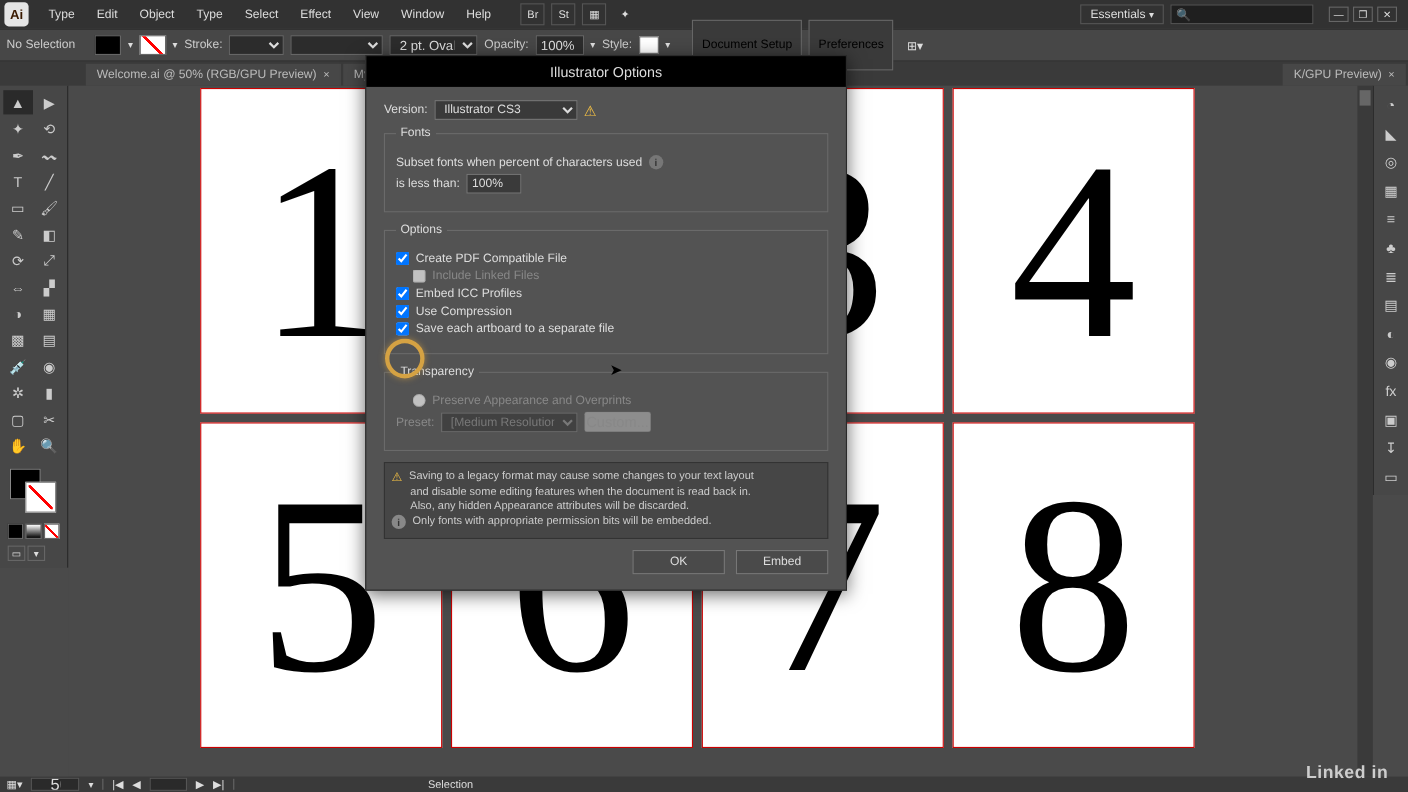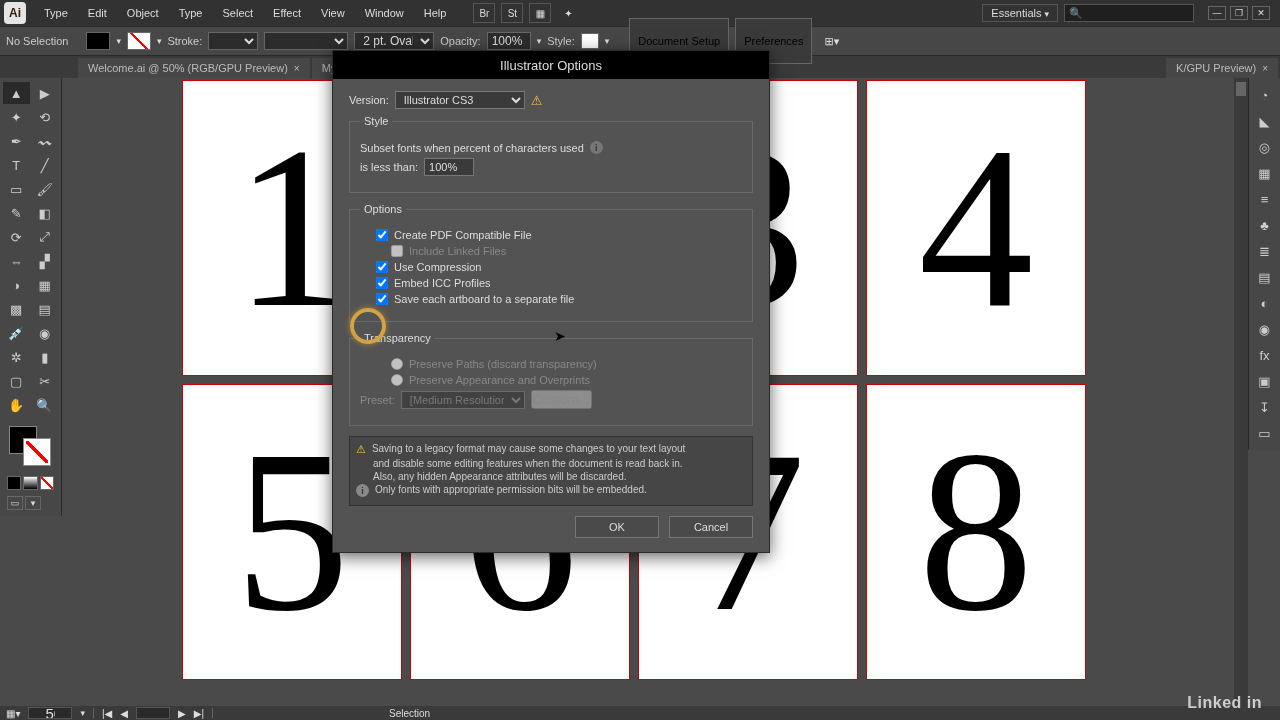--- a/index.html
+++ b/index.html
@@ -259,7 +259,7 @@
     </div>
 
     <fieldset>
-      <legend>Style</legend>
+      <legend>Fonts</legend>
       <div class="row">
         <span>Subset fonts when percent of characters used</span>
         <span class="info-icon">i</span>

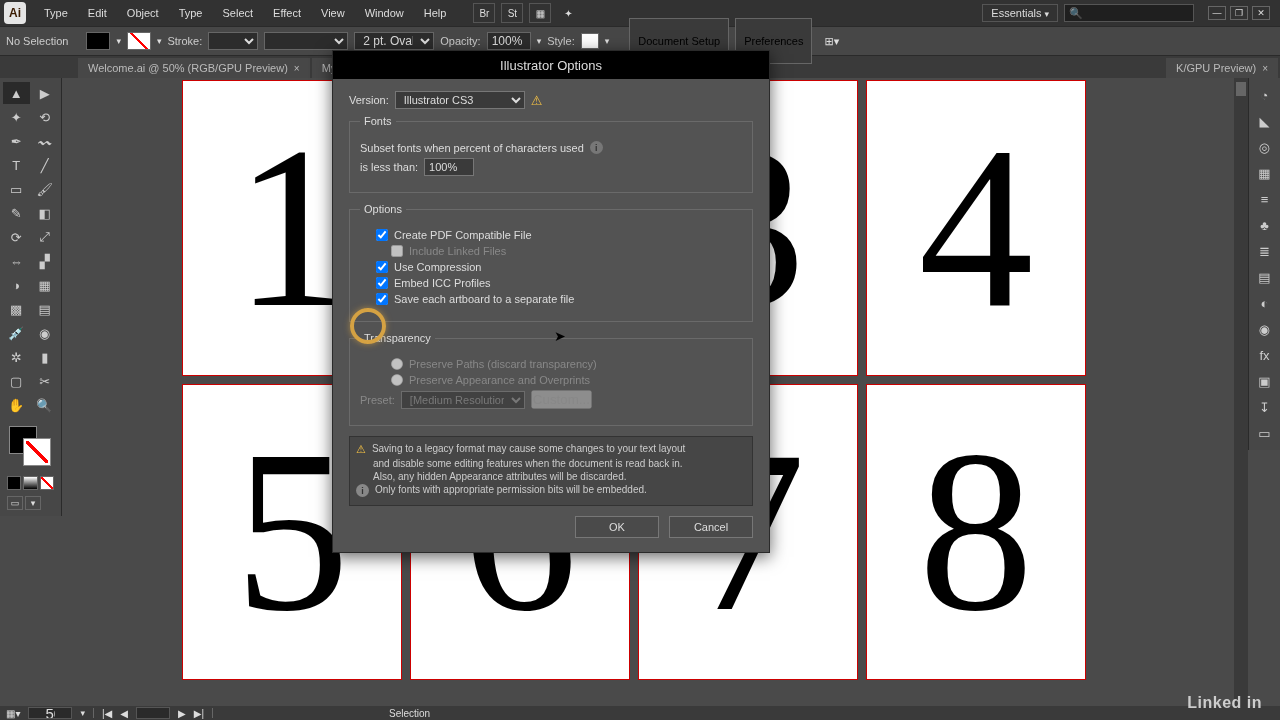--- a/index.html
+++ b/index.html
@@ -54,7 +54,7 @@
 .dialog select, .dialog input[type=text] { background:#3a3a3a; border:1px solid #777; color:#ddd; height:18px; font-size:11px; padding: 0 4px;}
 .dialog fieldset { border:1px solid #6a6a6a; margin: 6px 0 10px 0; padding: 10px 10px 12px 10px;}
 .dialog legend { padding: 0 4px; color:#ddd; }
-.dialog .chk { display:flex; align-items:flex-end; gap:6px; margin: 4px 16px; }
+.dialog .chk { display:flex; align-items:flex-end; gap:6px; margin: 4px 0; }
 .dialog .chk input { width:12px;height:12px;}
 .dialog .chk.disabled { color:#888;padding-left:15px;}
 .dialog .indent { margin-left: 18px; }

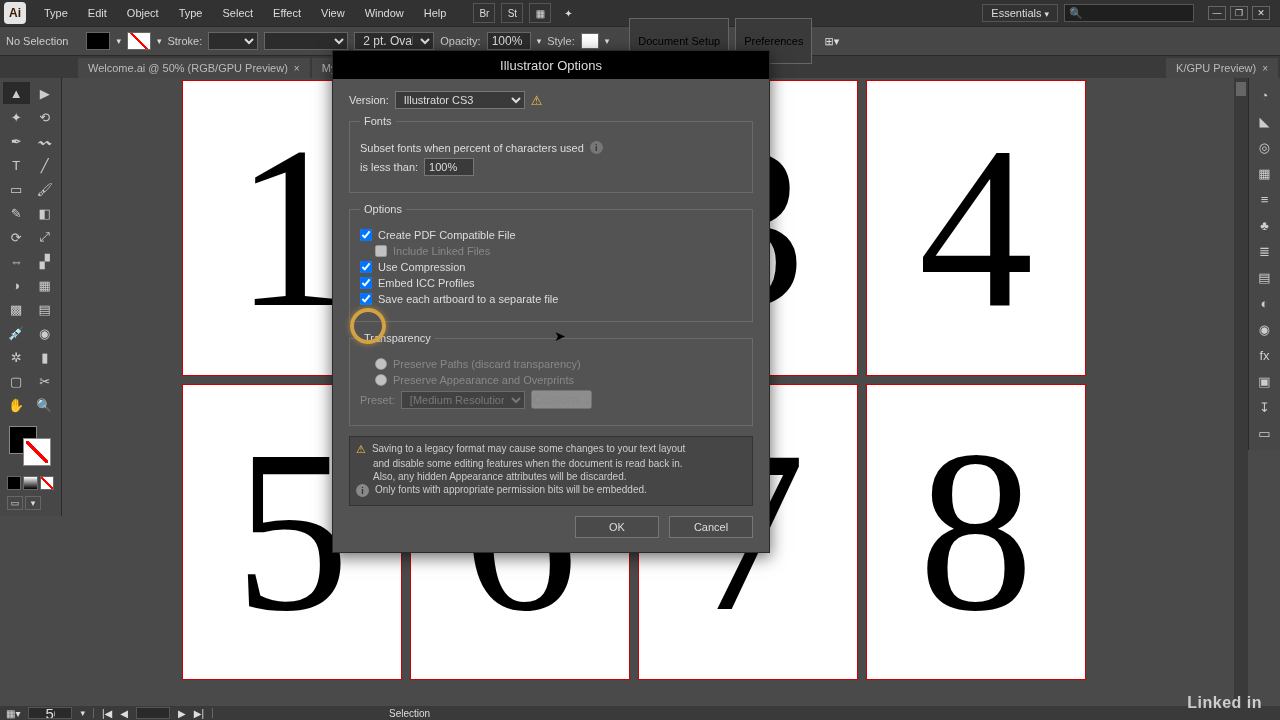--- a/index.html
+++ b/index.html
@@ -282,11 +282,11 @@
         </label>
       <label class="chk">
           <input type="checkbox" checked="" style="">
-          <span>Use Compression</span>
+          <span>Embed ICC Profiles</span>
         </label>
       <label class="chk">
           <input type="checkbox" checked="" style="">
-          <span>Embed ICC Profiles</span>
+          <span>Use Compression</span>
         </label>
       <label class="chk">
           <input type="checkbox" checked="" style="">

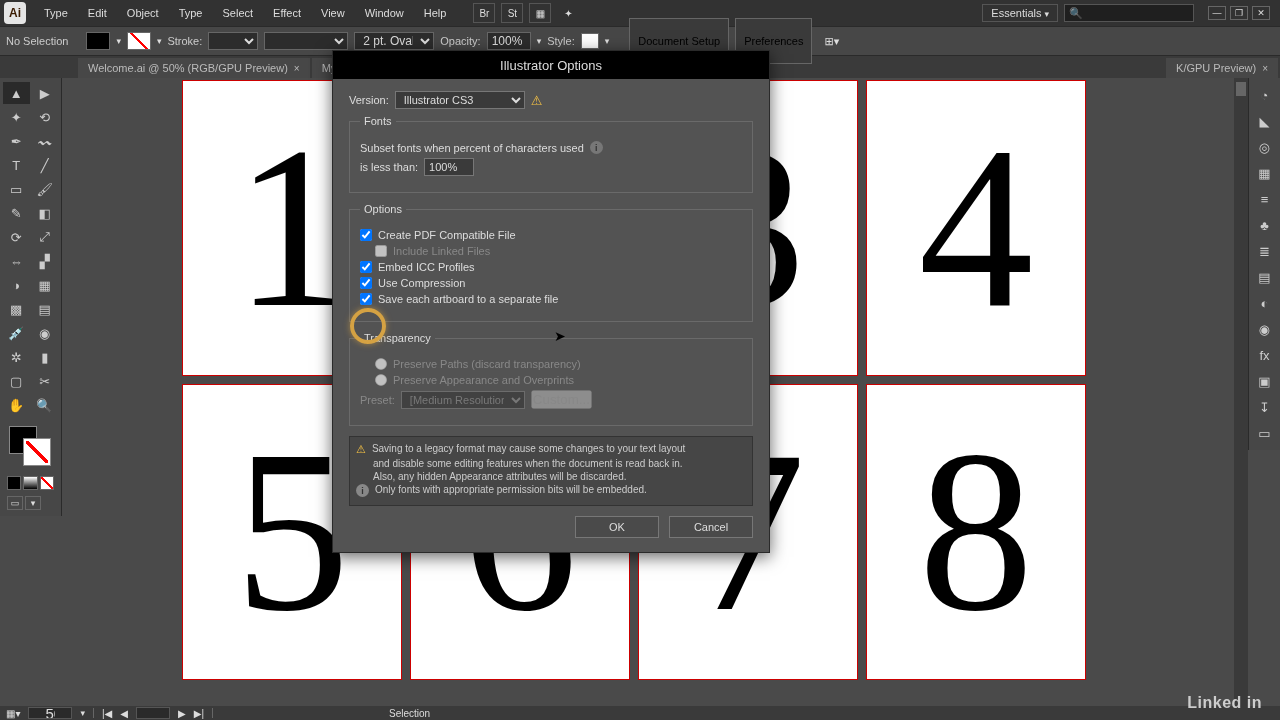--- a/index.html
+++ b/index.html
@@ -298,10 +298,6 @@
       <legend>Transparency</legend>
       <label class="chk disabled">
           <input type="radio" disabled="" style="">
-          <span>Preserve Paths (discard transparency)</span>
-        </label>
-      <label class="chk disabled">
-          <input type="radio" disabled="" style="">
           <span>Preserve Appearance and Overprints</span>
         </label>
       <div class="row">

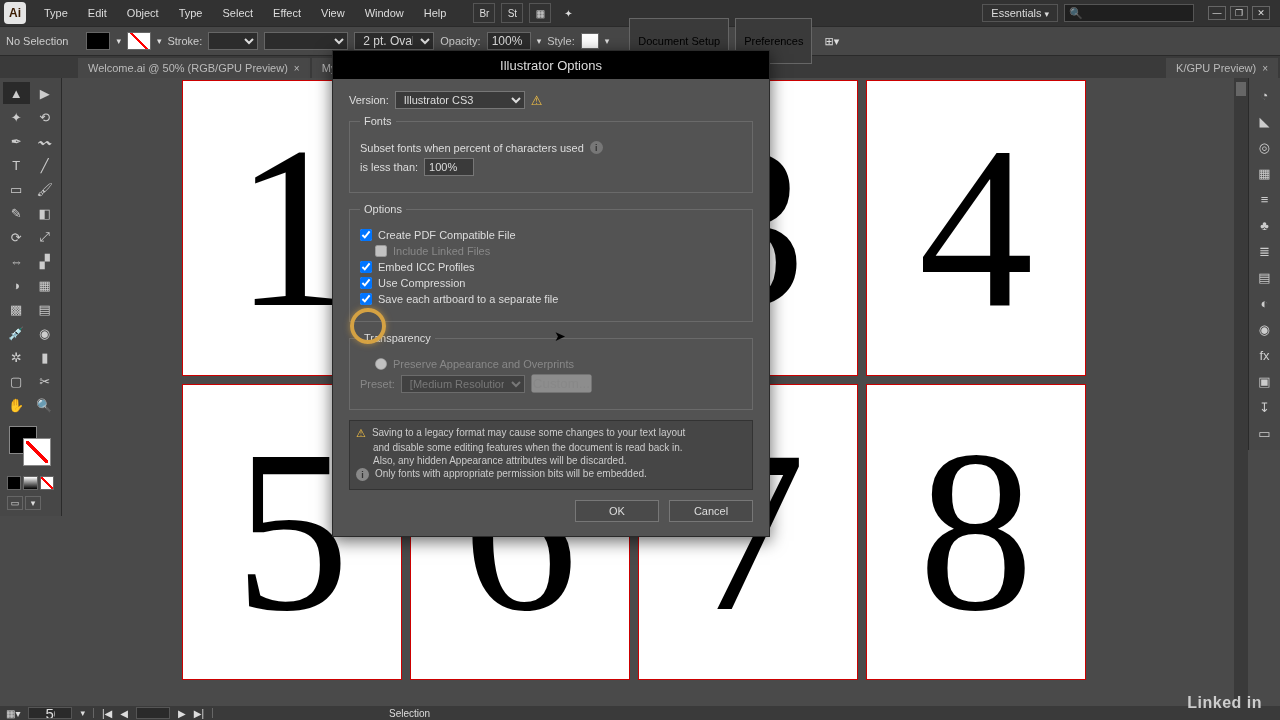--- a/index.html
+++ b/index.html
@@ -328,7 +328,7 @@
 
     <div class="btns">
       <button>OK</button>
-      <button>Cancel</button>
+      <button>Embed</button>
     </div>
   </div>
 </div>

